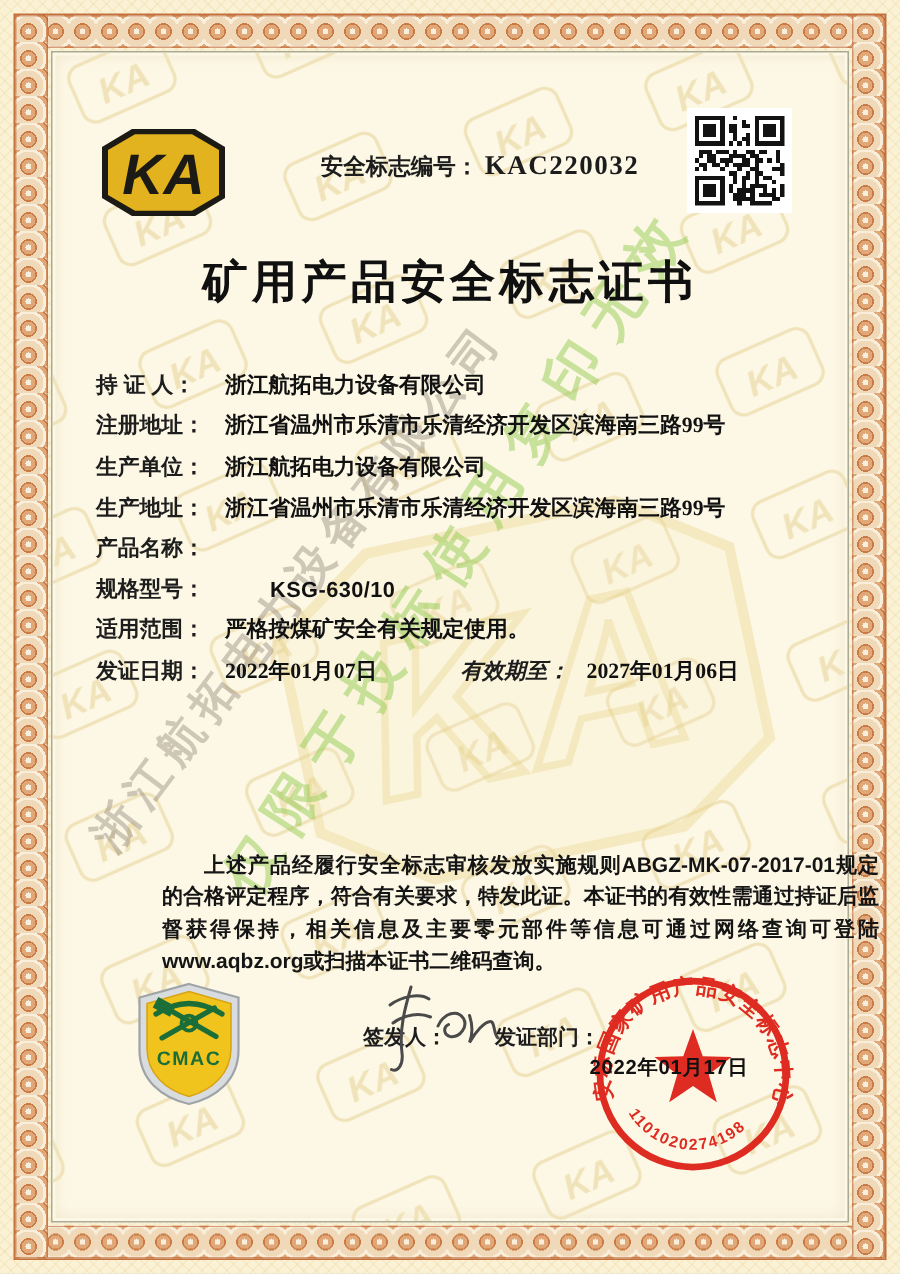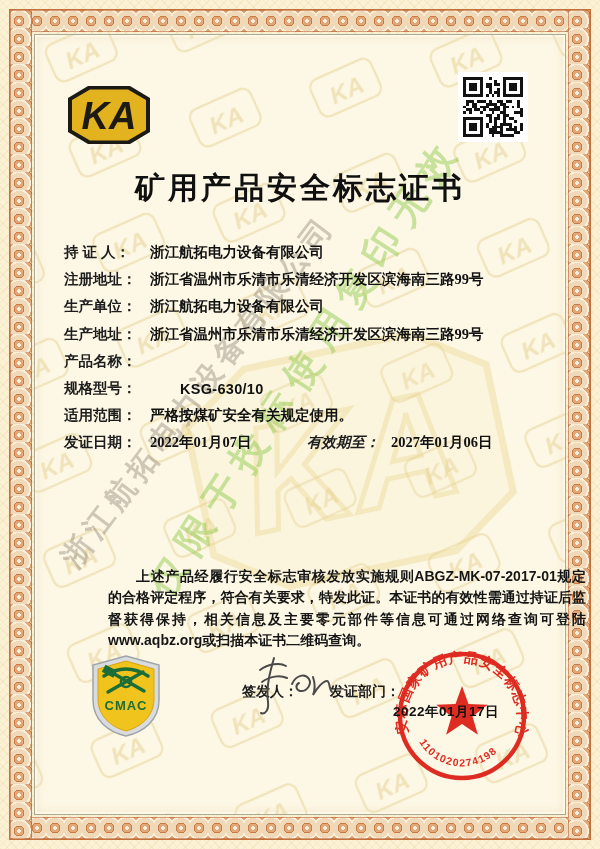--- a/index.html
+++ b/index.html
@@ -107,6 +107,10 @@
     <text x="43" y="45" font-size="38" font-style="italic" font-weight="bold" text-anchor="middle" fill="#1c1a14" font-family="Liberation Sans, sans-serif">KA</text>
   </svg>
 
+  <div class="cert-no">
+    <span class="lbl">安全标志编号：</span>
+    <span class="num">KAC220032</span>
+  </div>
 
   <div class="qr">
     <svg width="60" height="60" viewBox="0 0 21 21" shape-rendering="crispEdges" xmlns="http://www.w3.org/2000/svg">

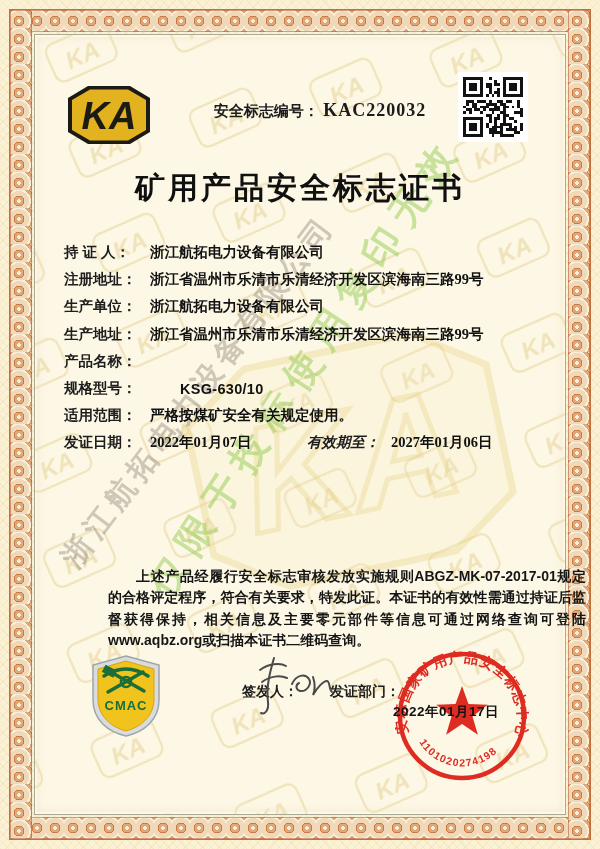--- a/index.html
+++ b/index.html
@@ -47,7 +47,7 @@
       font-family:"Liberation Serif","DejaVu Serif",serif;}
   
   .rows{position:absolute;left:64px;right:56px;top:239px;z-index:4;}
-  .row{display:flex;align-items:center;height:27.2px;}
+  .row{display:flex;align-items:flex-end;height:27.2px;}
   .f-label{flex:0 0 auto;width:86px;font-size:14.5px;font-weight:bold;color:#1d1d1d;white-space:nowrap;}
   .f-label.wide{width:auto;margin-right:22px;}
   .f-value{font-size:14.5px;font-weight:bold;color:#111;font-family:"Liberation Serif",serif;white-space:nowrap;}

